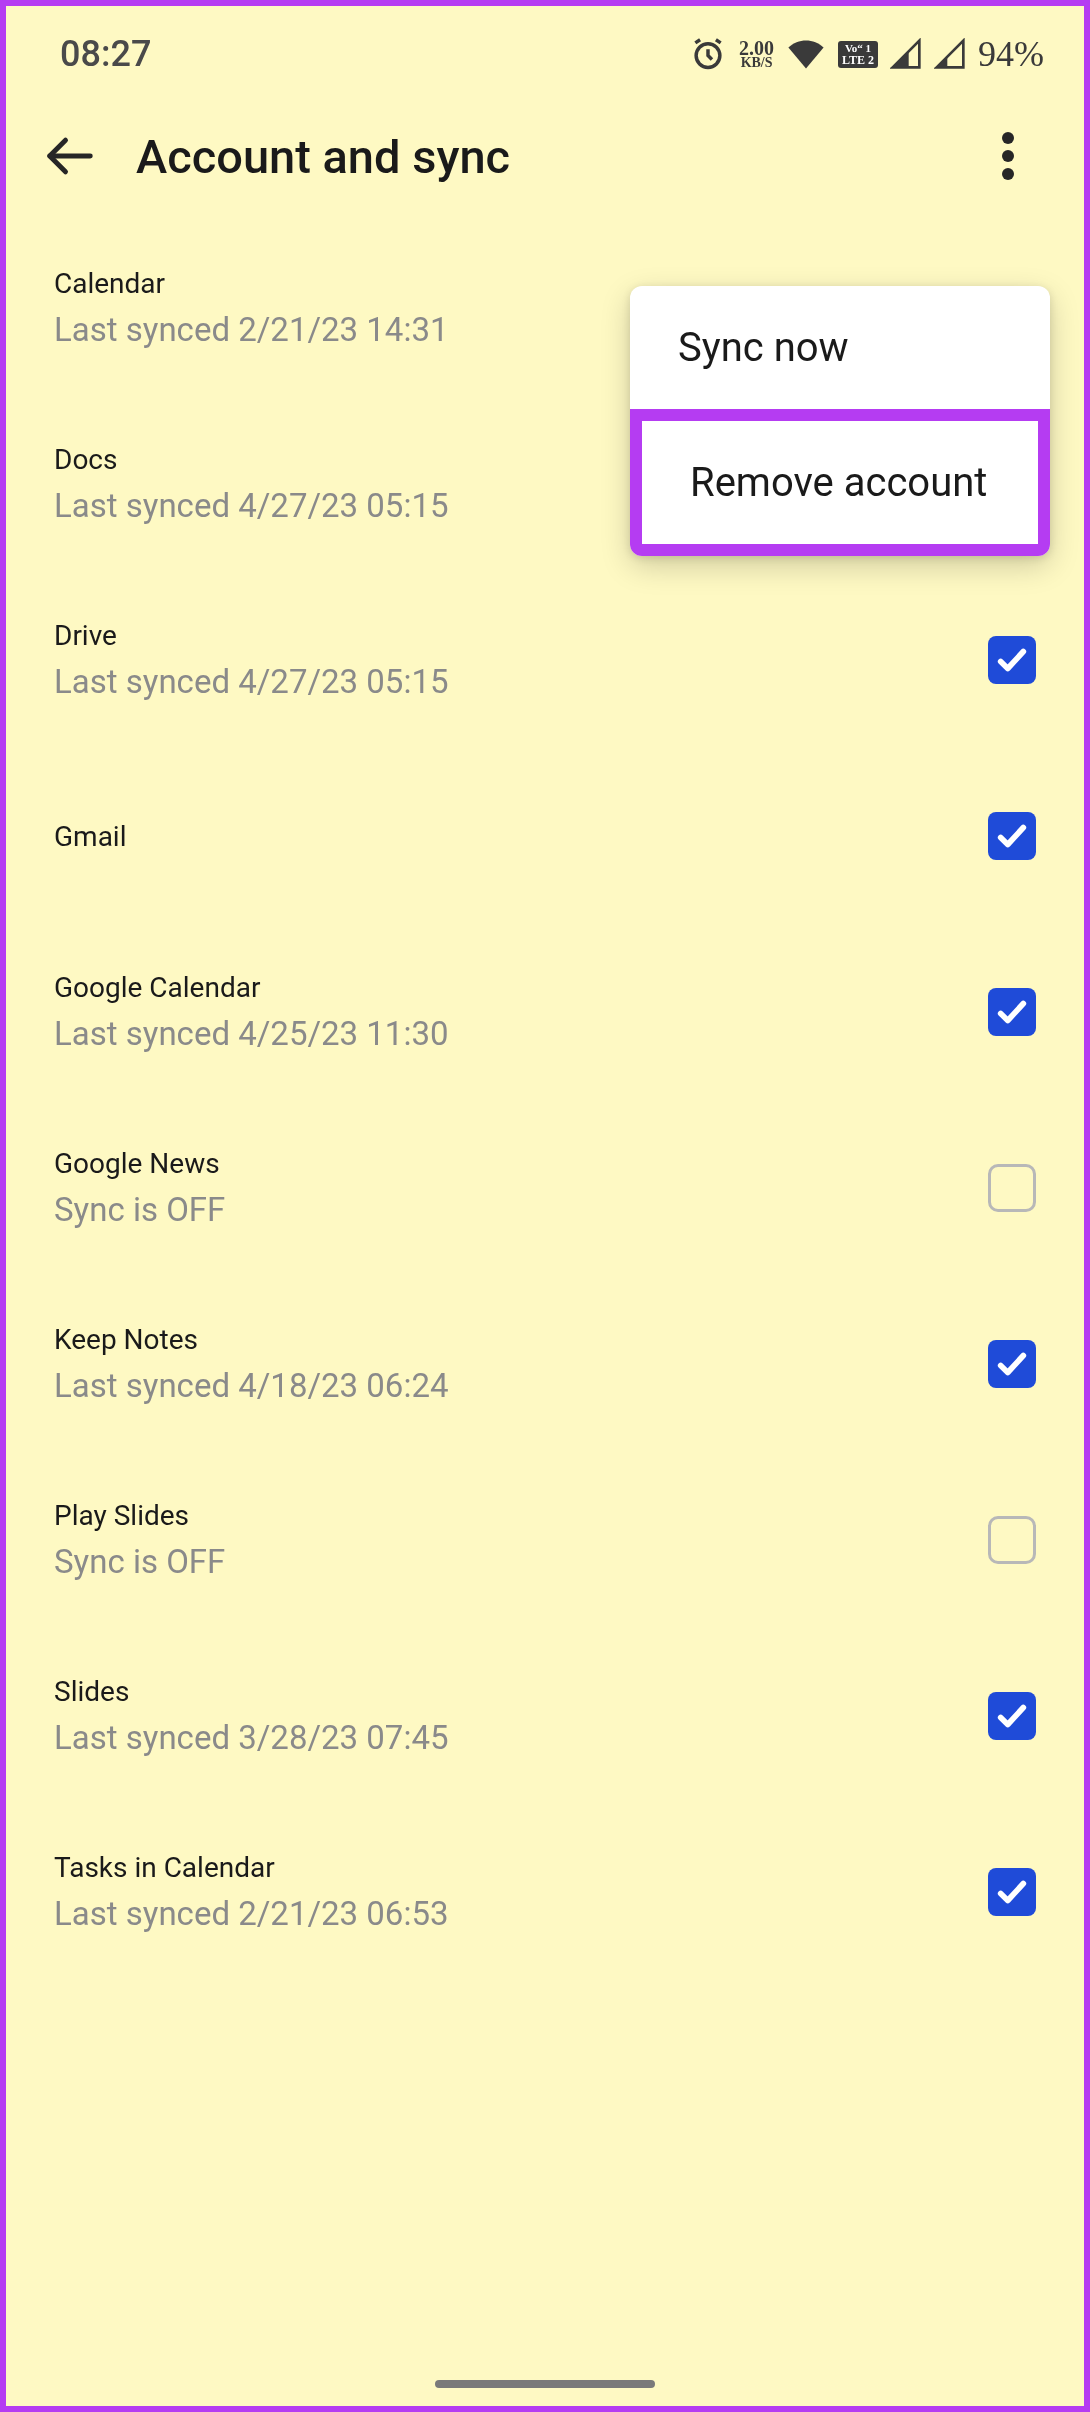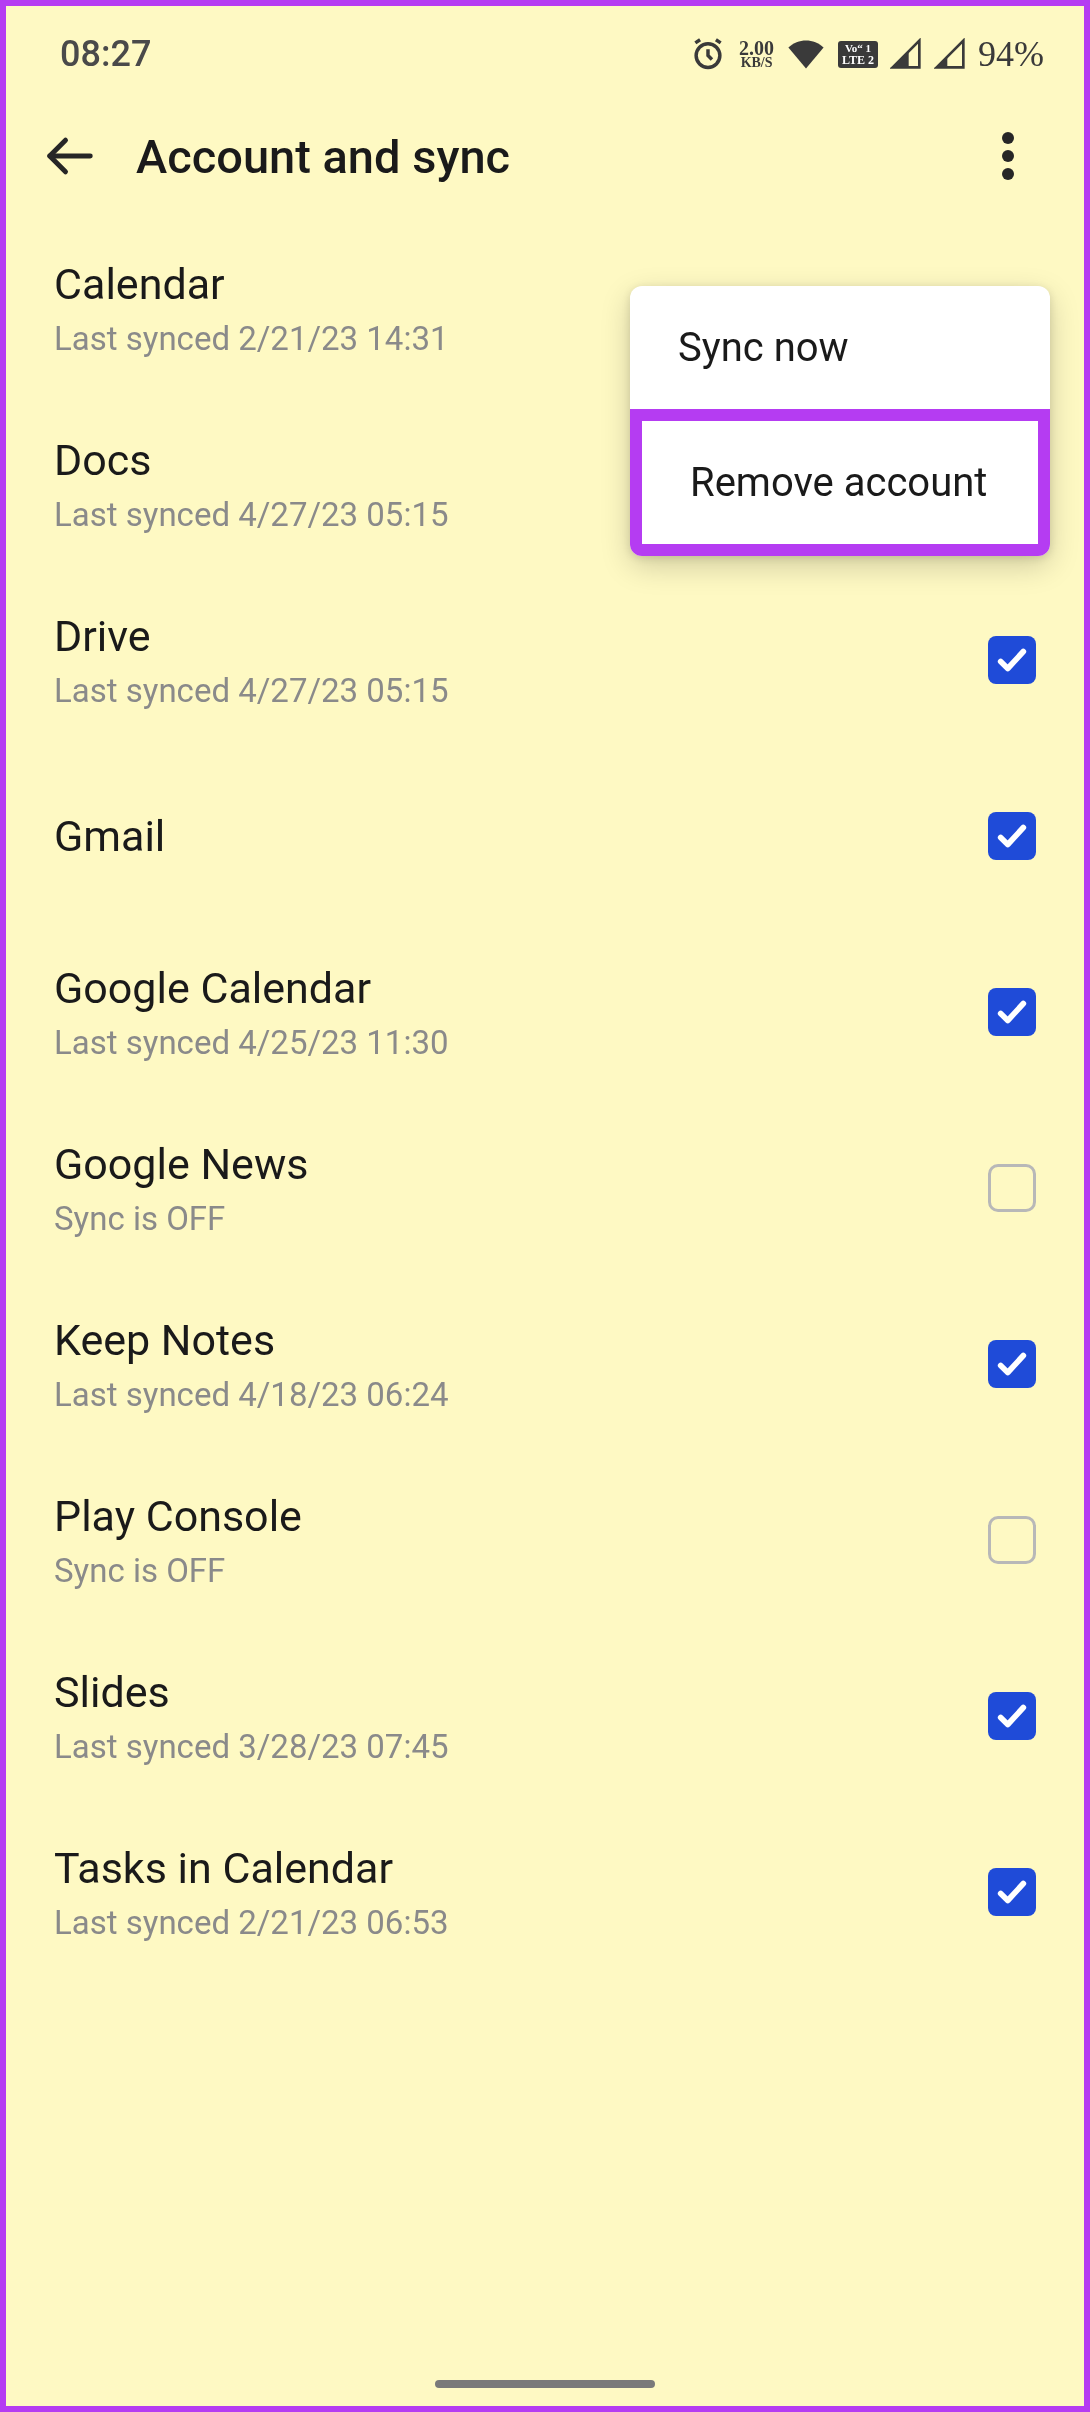--- a/index.html
+++ b/index.html
@@ -74,7 +74,7 @@
   }
   .row-text { display:flex; flex-direction:column; gap:10px;}
   .row-title {
-    font-size: 43px;
+    font-size: 28px;
     color: #1a1a1a;
     font-weight: 400;
   }

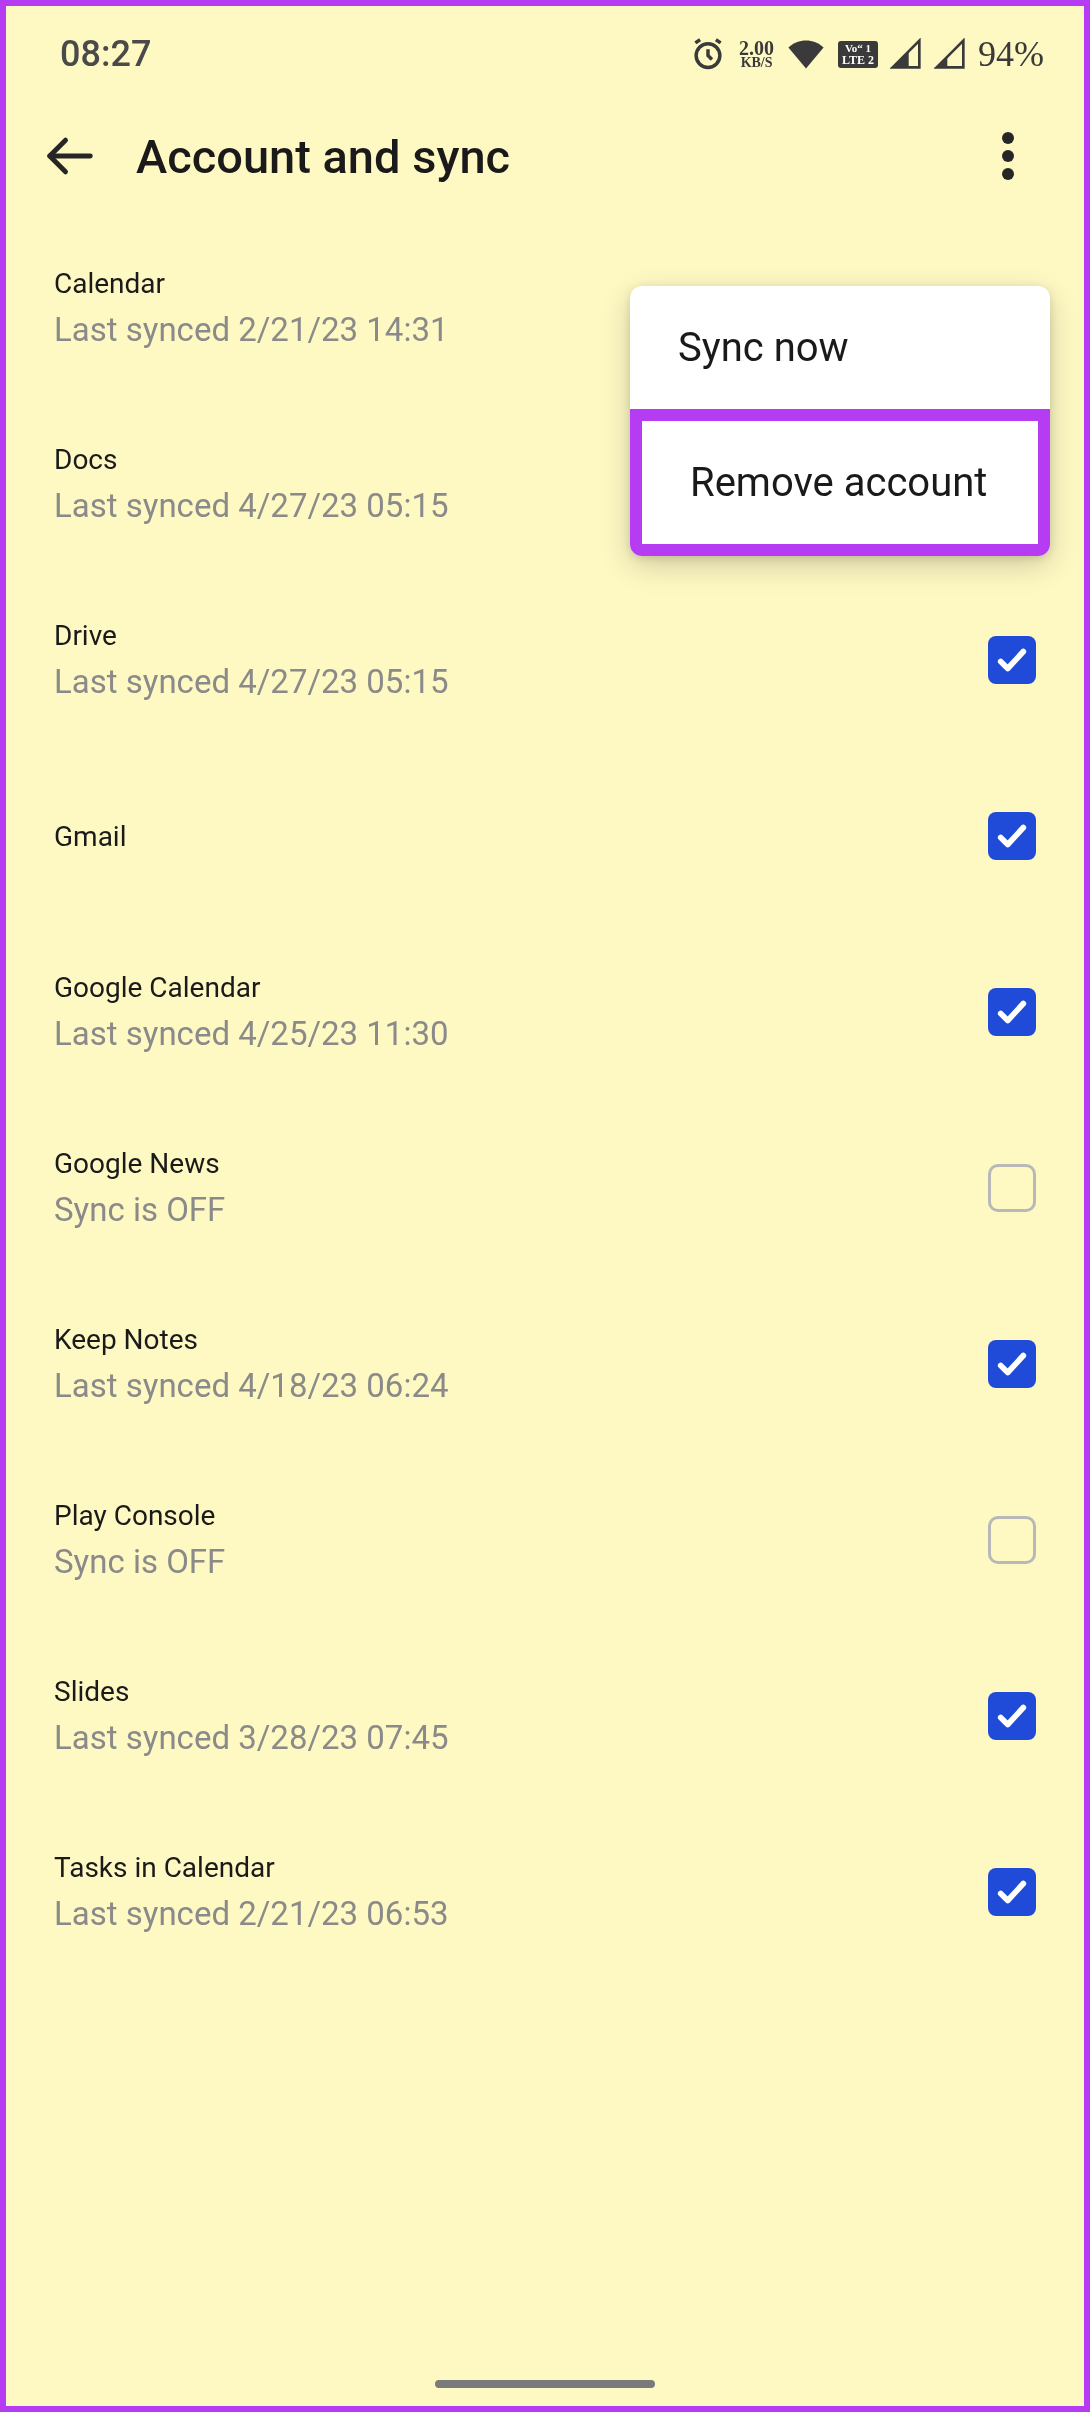--- a/index.html
+++ b/index.html
@@ -256,7 +256,7 @@
       </div>
       <div class="row">
         <div class="row-text">
-          <div class="row-title">Play Console</div>
+          <div class="row-title">Play Slides</div>
           <div class="row-sub">Sync is OFF</div>
         </div>
         <div class="cb unchecked"></div>

